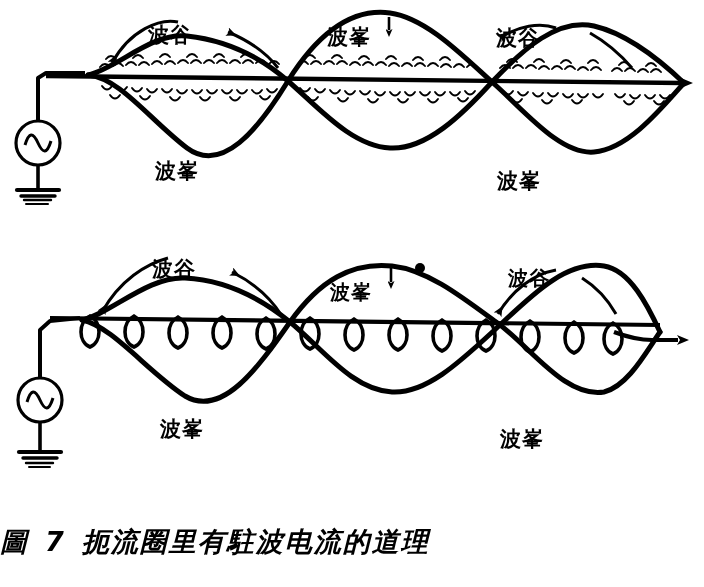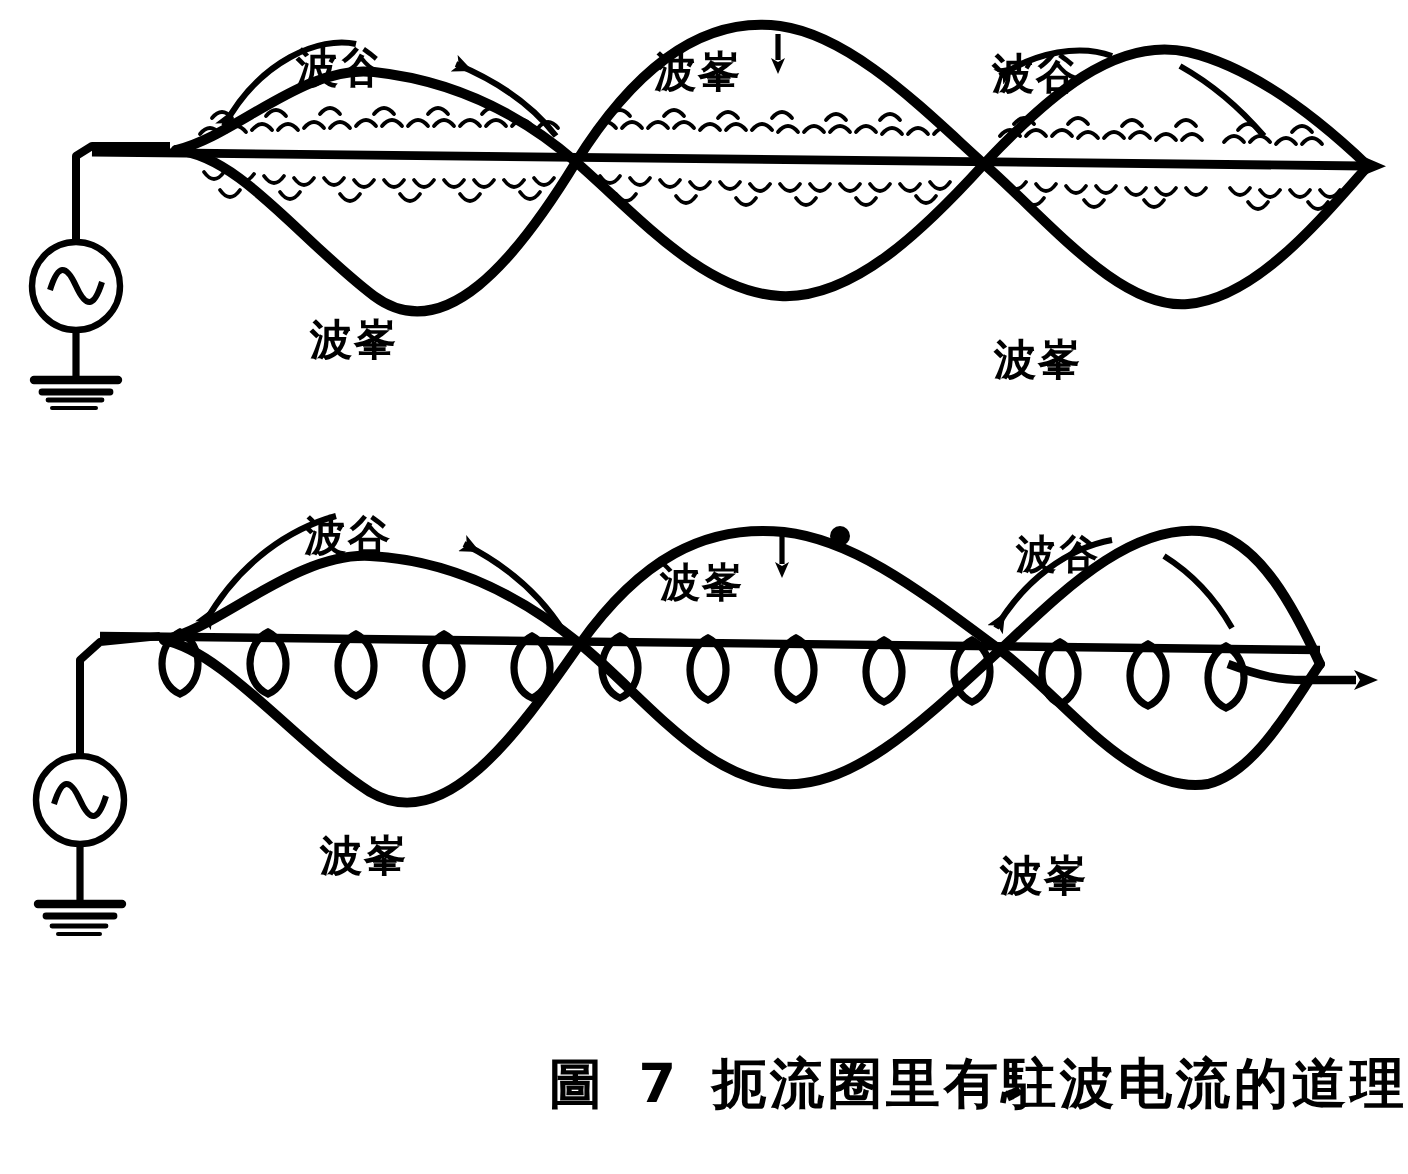--- a/index.html
+++ b/index.html
@@ -56,13 +56,14 @@
     left: 0;
     top: 524px;
     width: 704px;
-    text-align: right;
+    text-align: left;
     font-family: "DejaVu Sans", "Liberation Sans", sans-serif;
     font-weight: bold;
     font-size: 27px;
     letter-spacing: 2px;
     color: #000000;
     user-select: none;
+    font-style: italic;
   }
   #figure-caption .cap-num {
     margin-right: 16px;

